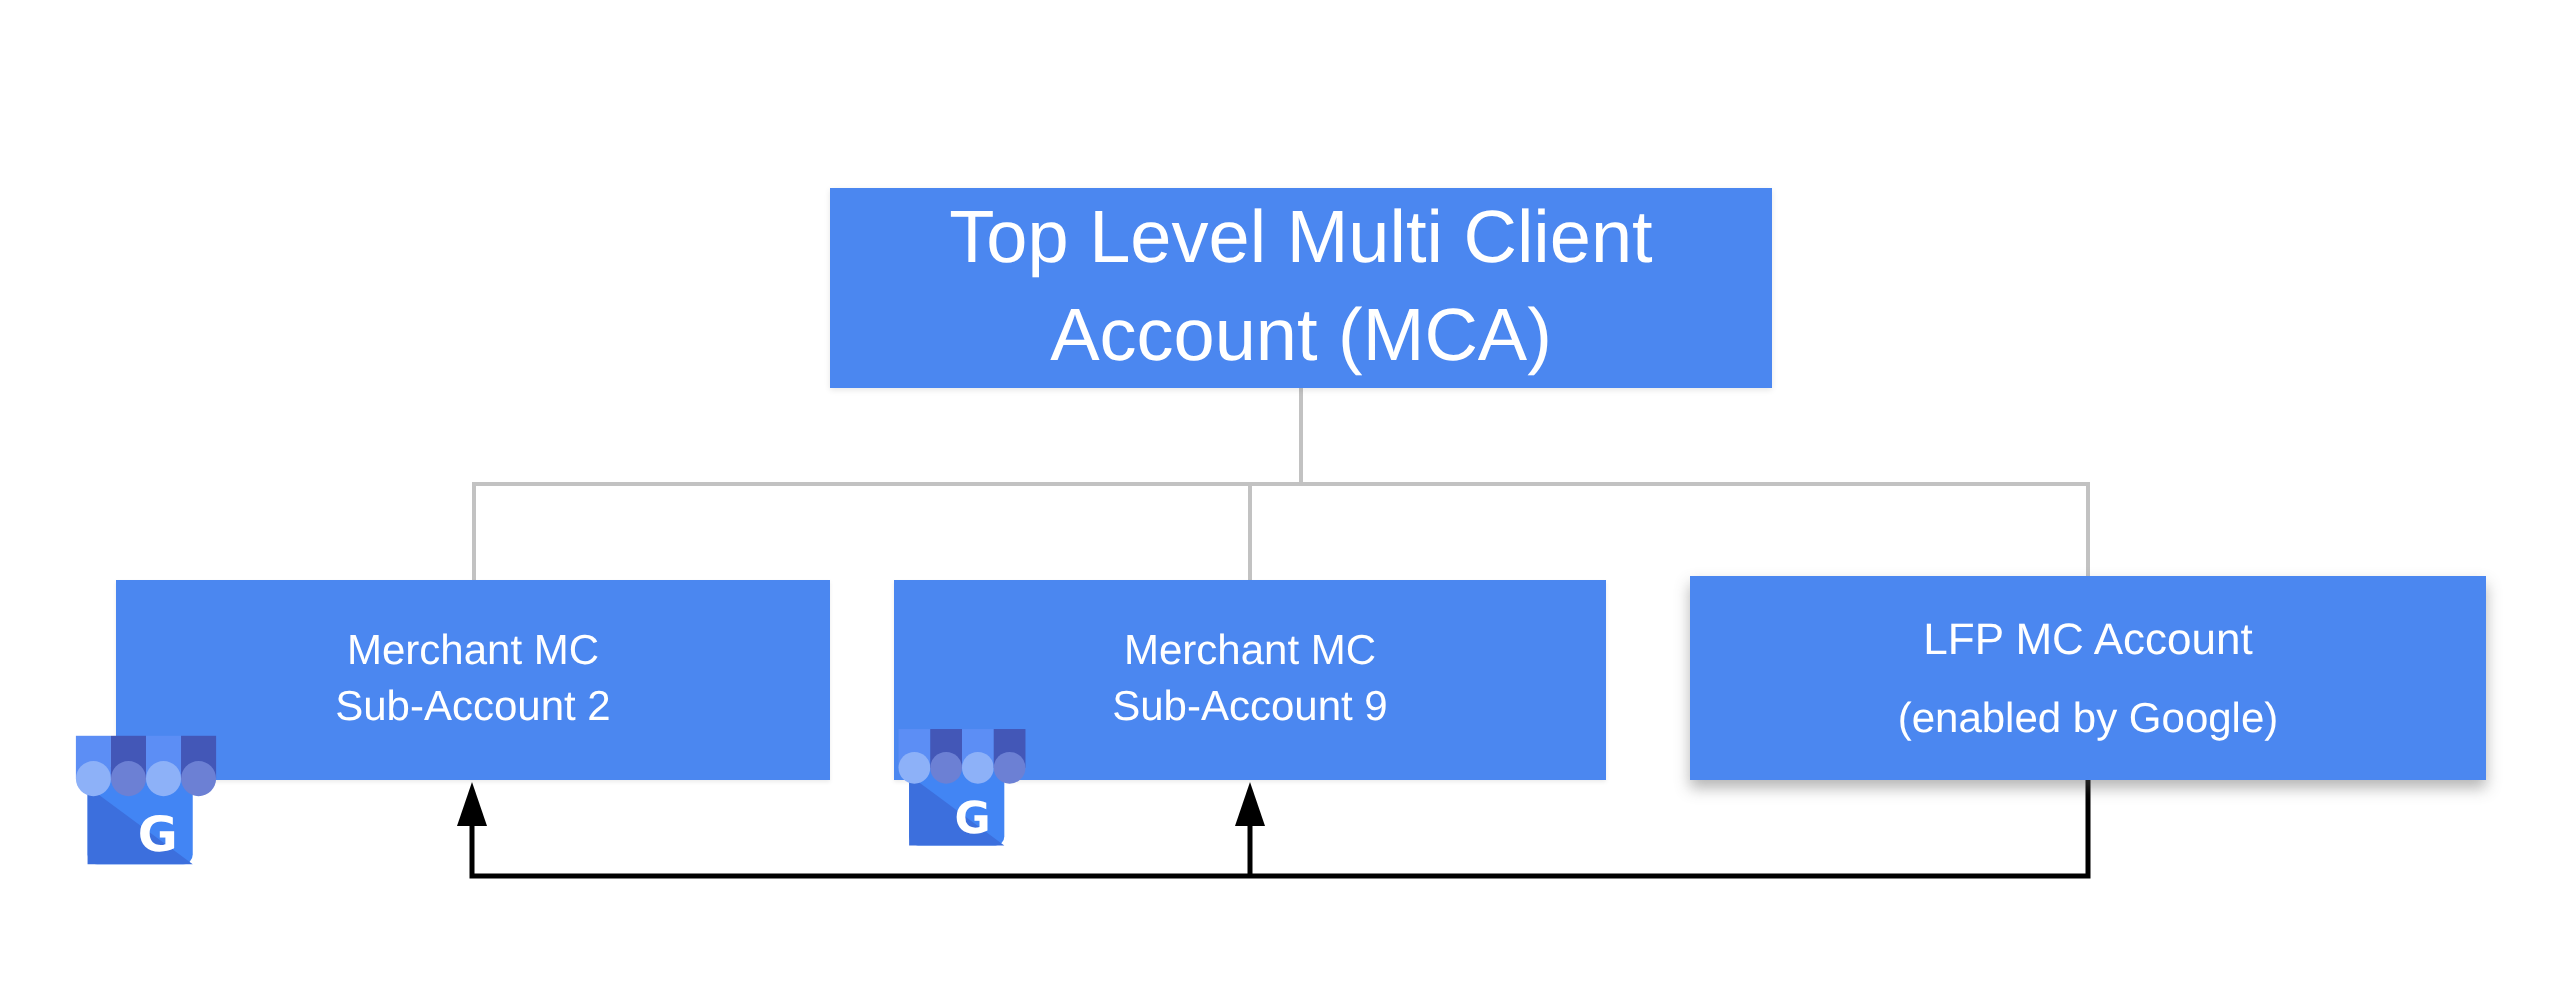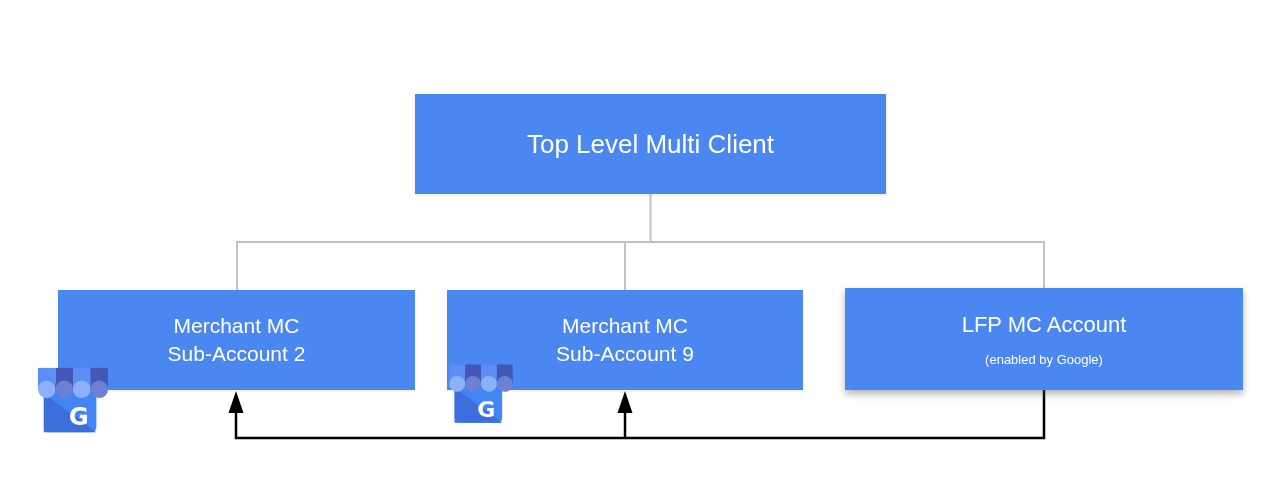--- a/index.html
+++ b/index.html
@@ -31,7 +31,7 @@
   }
   .node-root {
     left: 415px; top: 94px; width: 471px; height: 100px;
-    font-size: 26px;
+    font-size: 37px;
     box-shadow: 0 1px 3px rgba(0,0,0,0.10);
   }
   .node-sub1 {

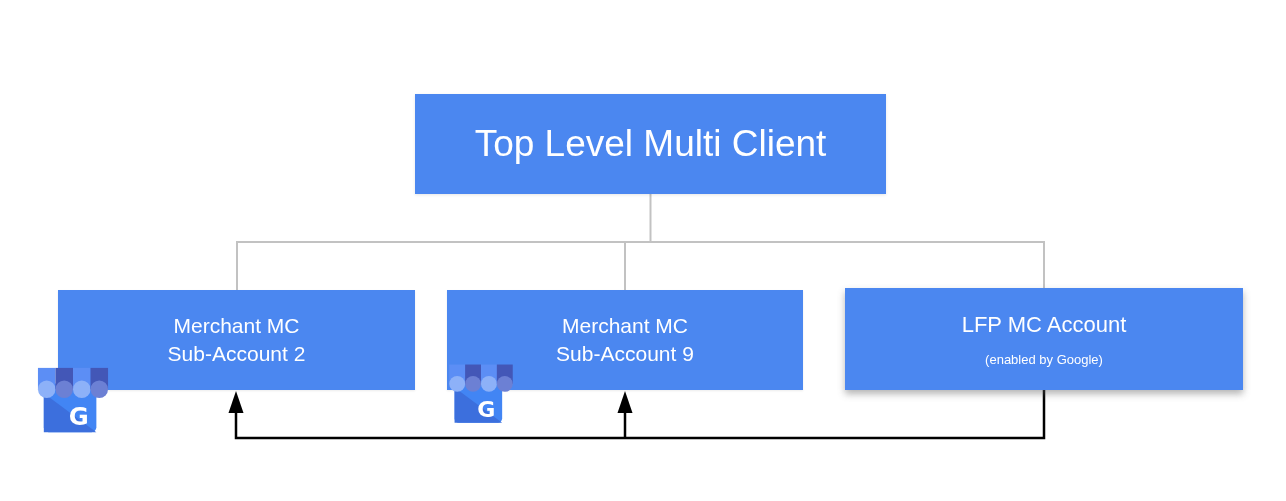--- a/index.html
+++ b/index.html
@@ -81,6 +81,7 @@
 
   <div class="node node-root">
     <div class="line1">Top Level Multi Client</div>
+    <div class="line2">Account (MCA)</div>
   </div>
 
   <div class="node node-sub1">

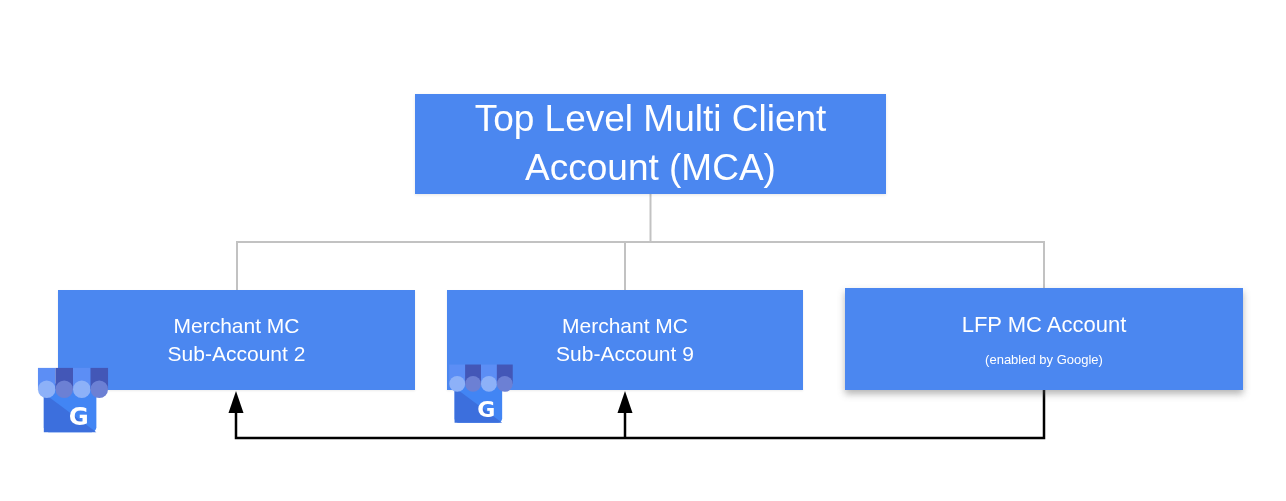--- a/index.html
+++ b/index.html
@@ -50,7 +50,7 @@
     box-shadow: 0 4px 7px rgba(90,90,90,0.45);
     gap: 12px;
   }
-  .node-lfp .line2 { font-size: 13px; }
+  .node-lfp .line2 { font-size: 21px; }
   .gmb-icon {
     position: absolute;
     z-index: 3;

